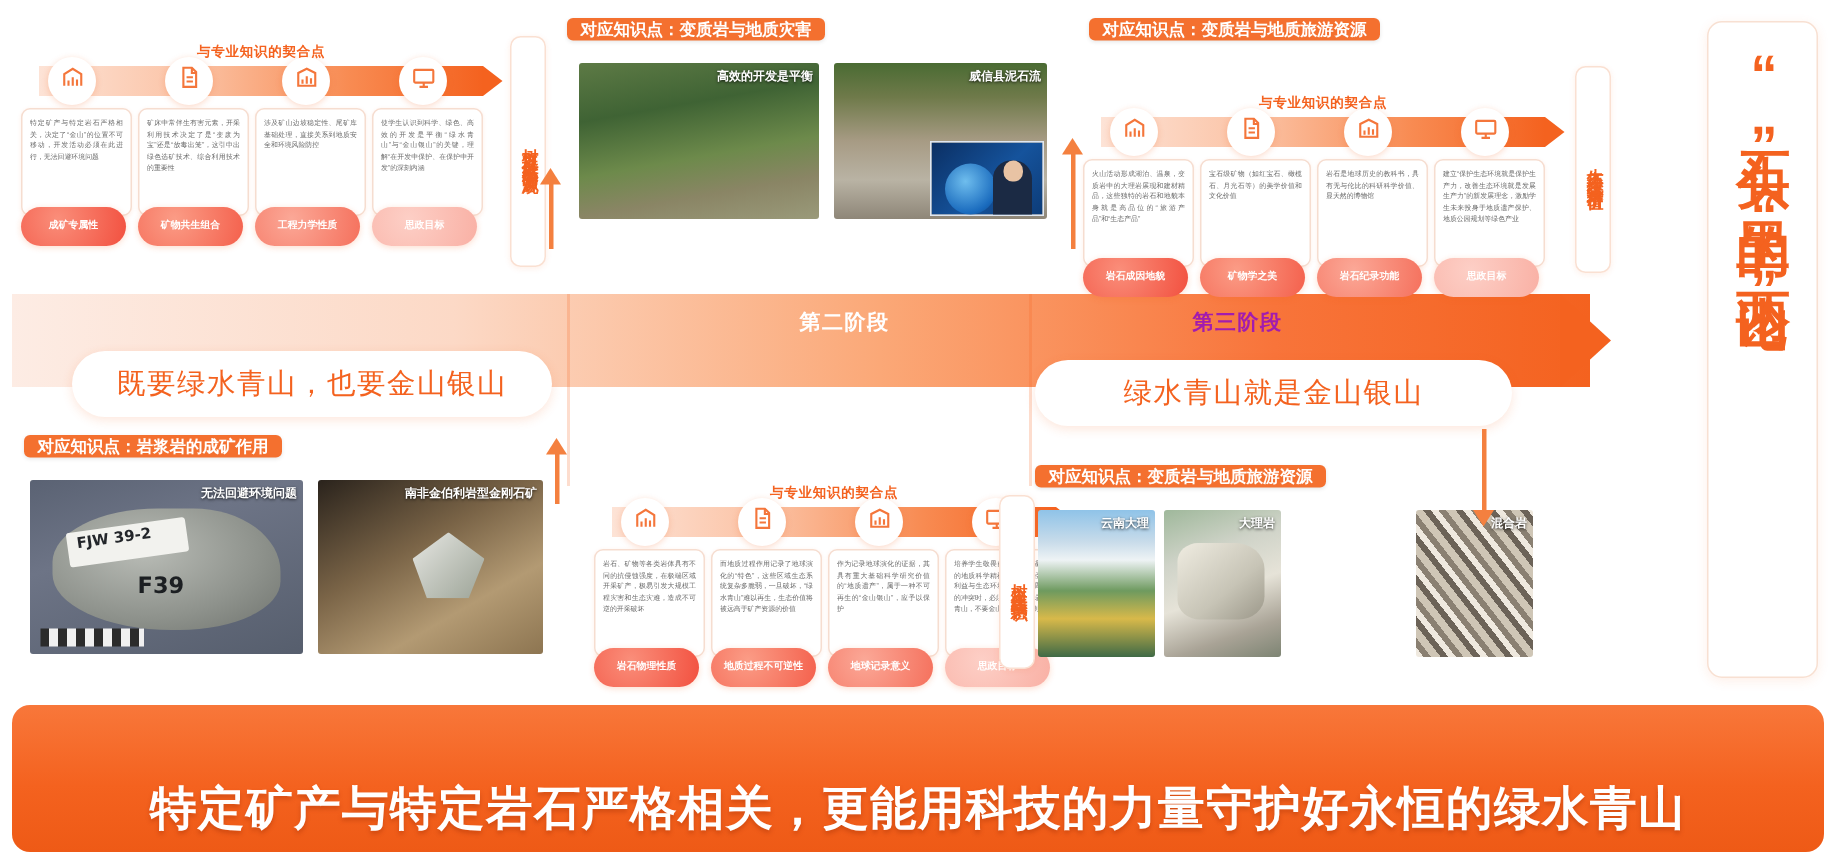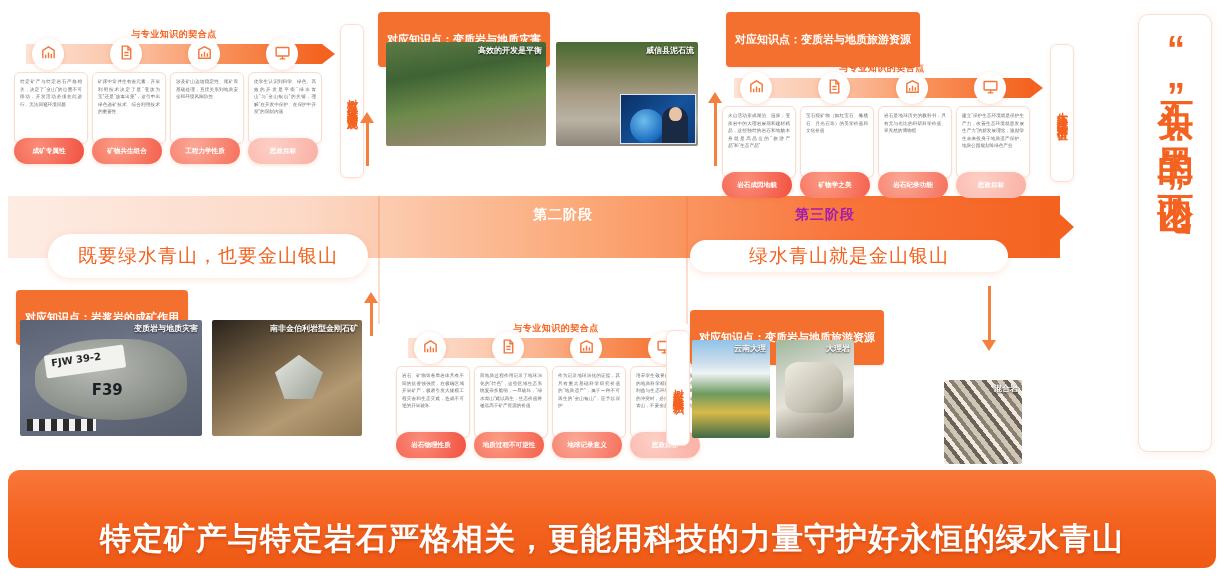--- a/index.html
+++ b/index.html
@@ -45,7 +45,7 @@
   
   .kp-tag{
     position:absolute;background:#f4702f;color:#fff;border-radius:4px;
-    font-size:11px;font-weight:bold;padding:20px 9px;white-space:nowrap;
+    font-size:11px;font-weight:bold;padding:0 9px;white-space:nowrap;
     box-shadow:0 1px 3px rgba(0,0,0,.10);
   }
 

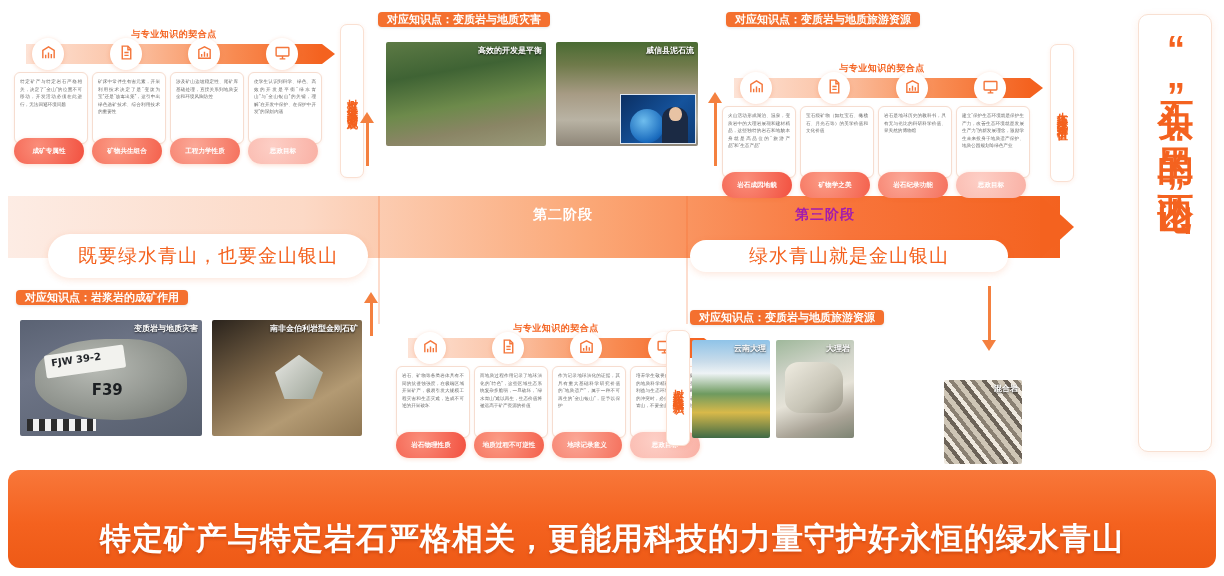--- a/index.html
+++ b/index.html
@@ -40,7 +40,7 @@
   }
   .slogan-1{left:48px;top:234px;width:320px;height:44px;}
   .slogan-2{left:380px;top:160px;width:300px;height:44px;}
-  .slogan-3{left:690px;top:240px;width:318px;height:32px;}
+  .slogan-3{left:690px;top:240px;width:318px;height:44px;}
 
   
   .kp-tag{

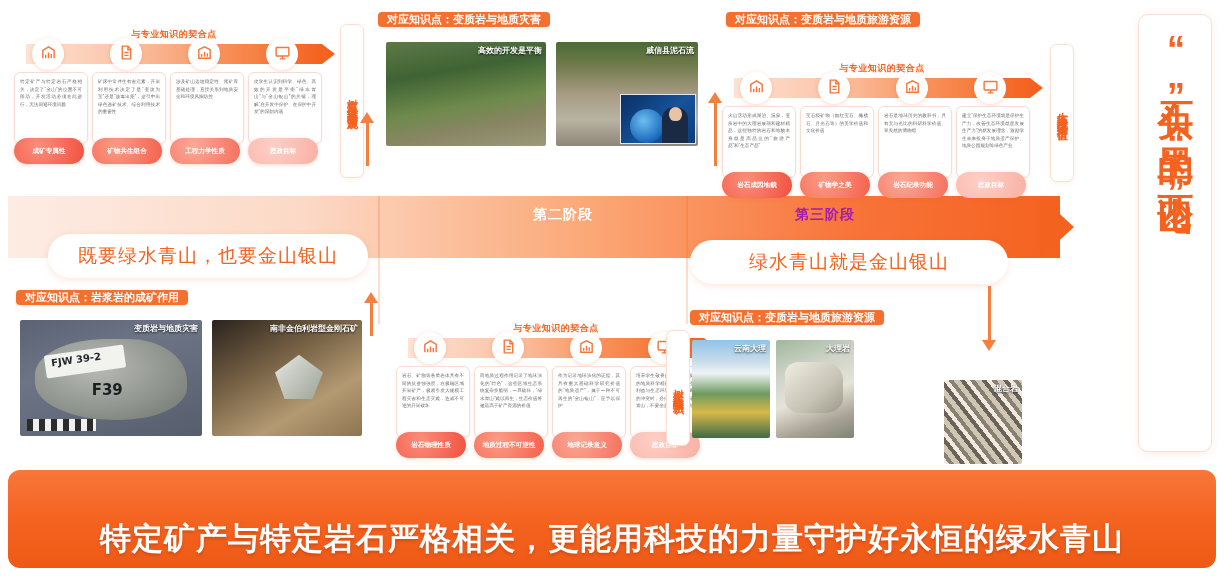--- a/index.html
+++ b/index.html
@@ -349,7 +349,7 @@
   </div>
 
   <div class="photo ph-ore" style="left:20px;top:320px;width:182px;height:116px;">
-    <div class="cap">变质岩与地质灾害</div>
+    <div class="cap">无法回避环境问题</div>
     <div class="rock"></div>
     <div class="tagw"></div>
     <div class="hand">FJW 39-2</div>

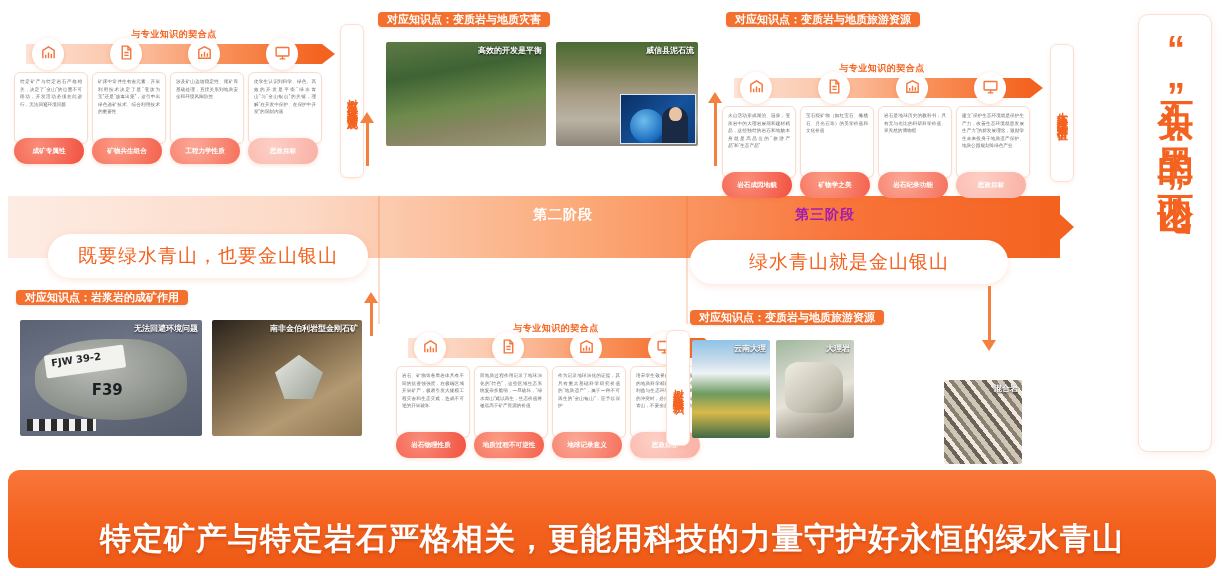--- a/index.html
+++ b/index.html
@@ -368,7 +368,7 @@
     <div class="cap">大理岩</div>
     <div class="blk"></div>
   </div>
-  <div class="photo ph-migma" style="left:944px;top:340px;width:78px;height:84px;margin-top:40px;">
+  <div class="photo ph-migma" style="left:944px;top:340px;width:78px;height:98px;">
     <div class="cap">混合岩</div>
   </div>
 

